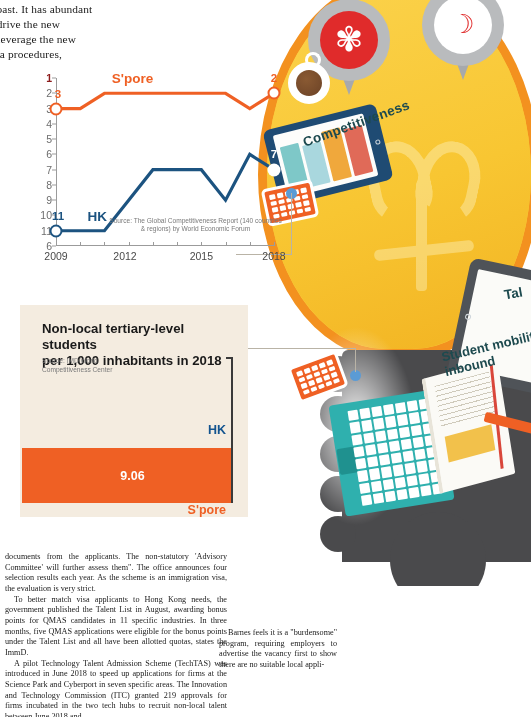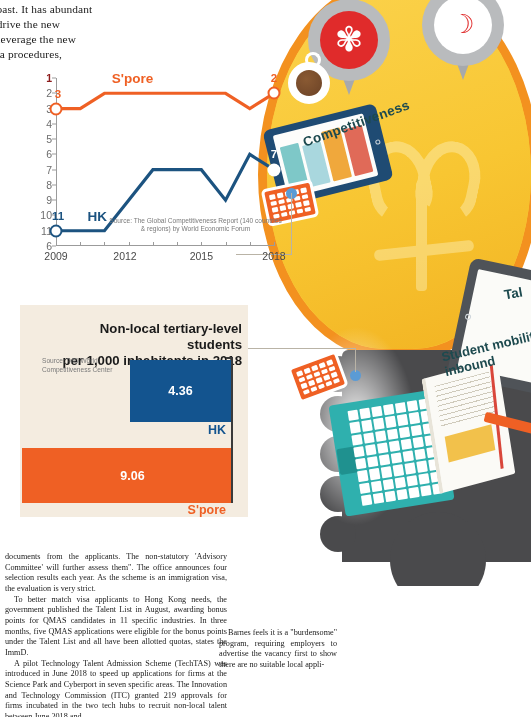--- a/index.html
+++ b/index.html
@@ -350,7 +350,6 @@
     font-family:"Liberation Sans", sans-serif;
     font-weight:bold; font-size:13.2px; line-height:16px;
     color:#1a1a1a;
-    text-align:right;
   }
   #bar-source {
     position:absolute; left:22px; top:52px;

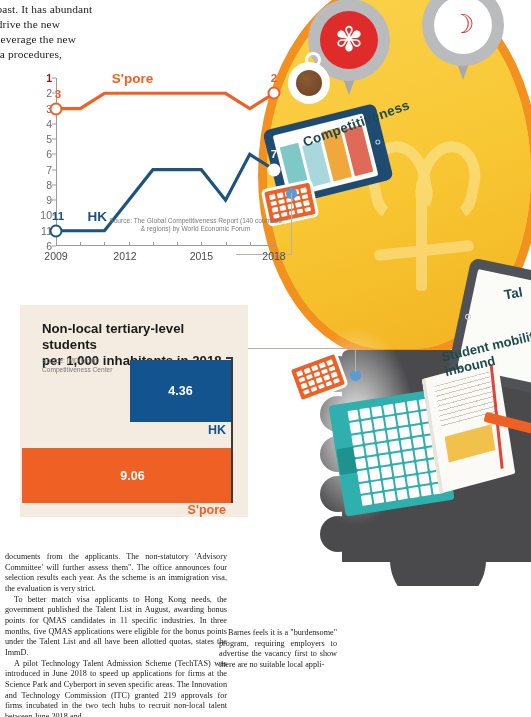--- a/index.html
+++ b/index.html
@@ -719,7 +719,6 @@
 
   <div id="bar-axis"></div>
 
-  <div class="bar" id="bar-hk" style="width: 101px; background: rgb(19, 84, 143);">4.36</div>
   <div class="bar-name" id="name-hk">HK</div>
 
   <div class="bar" id="bar-sg" style="width: 209px; background: rgb(239, 96, 36); padding-left: 12px;">9.06</div>

